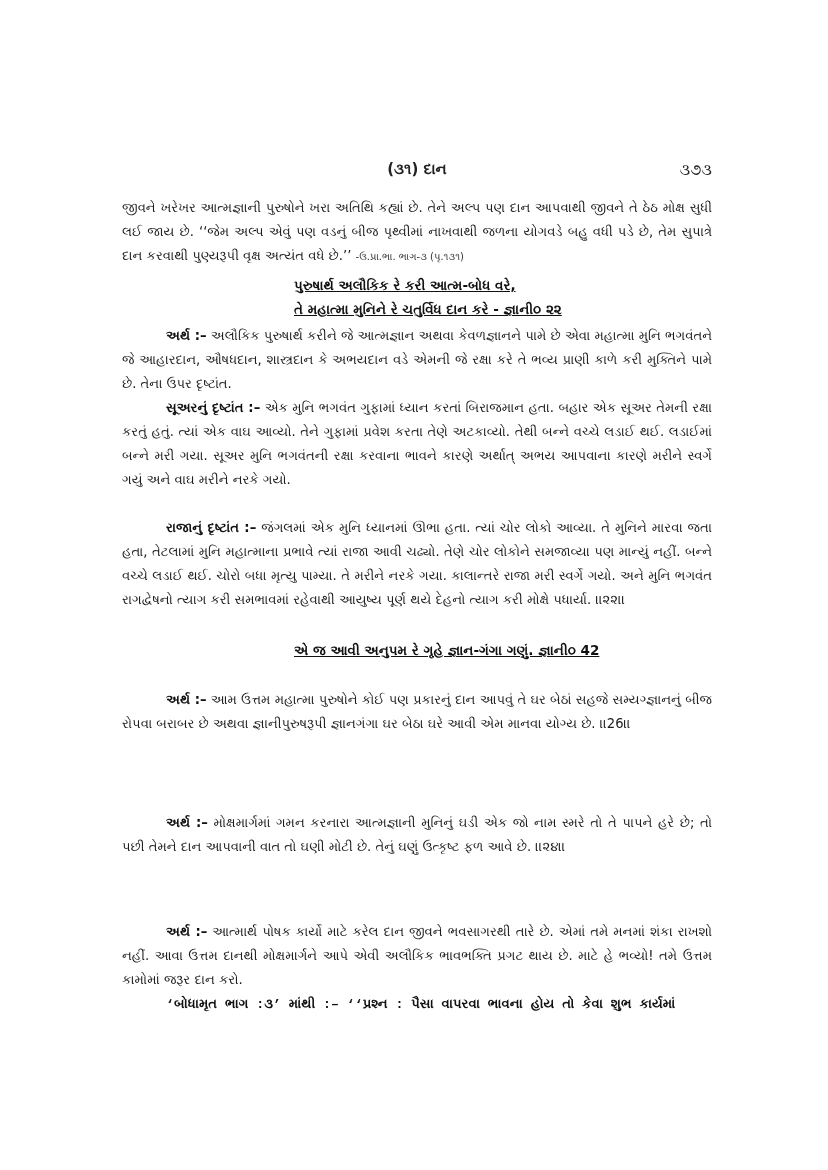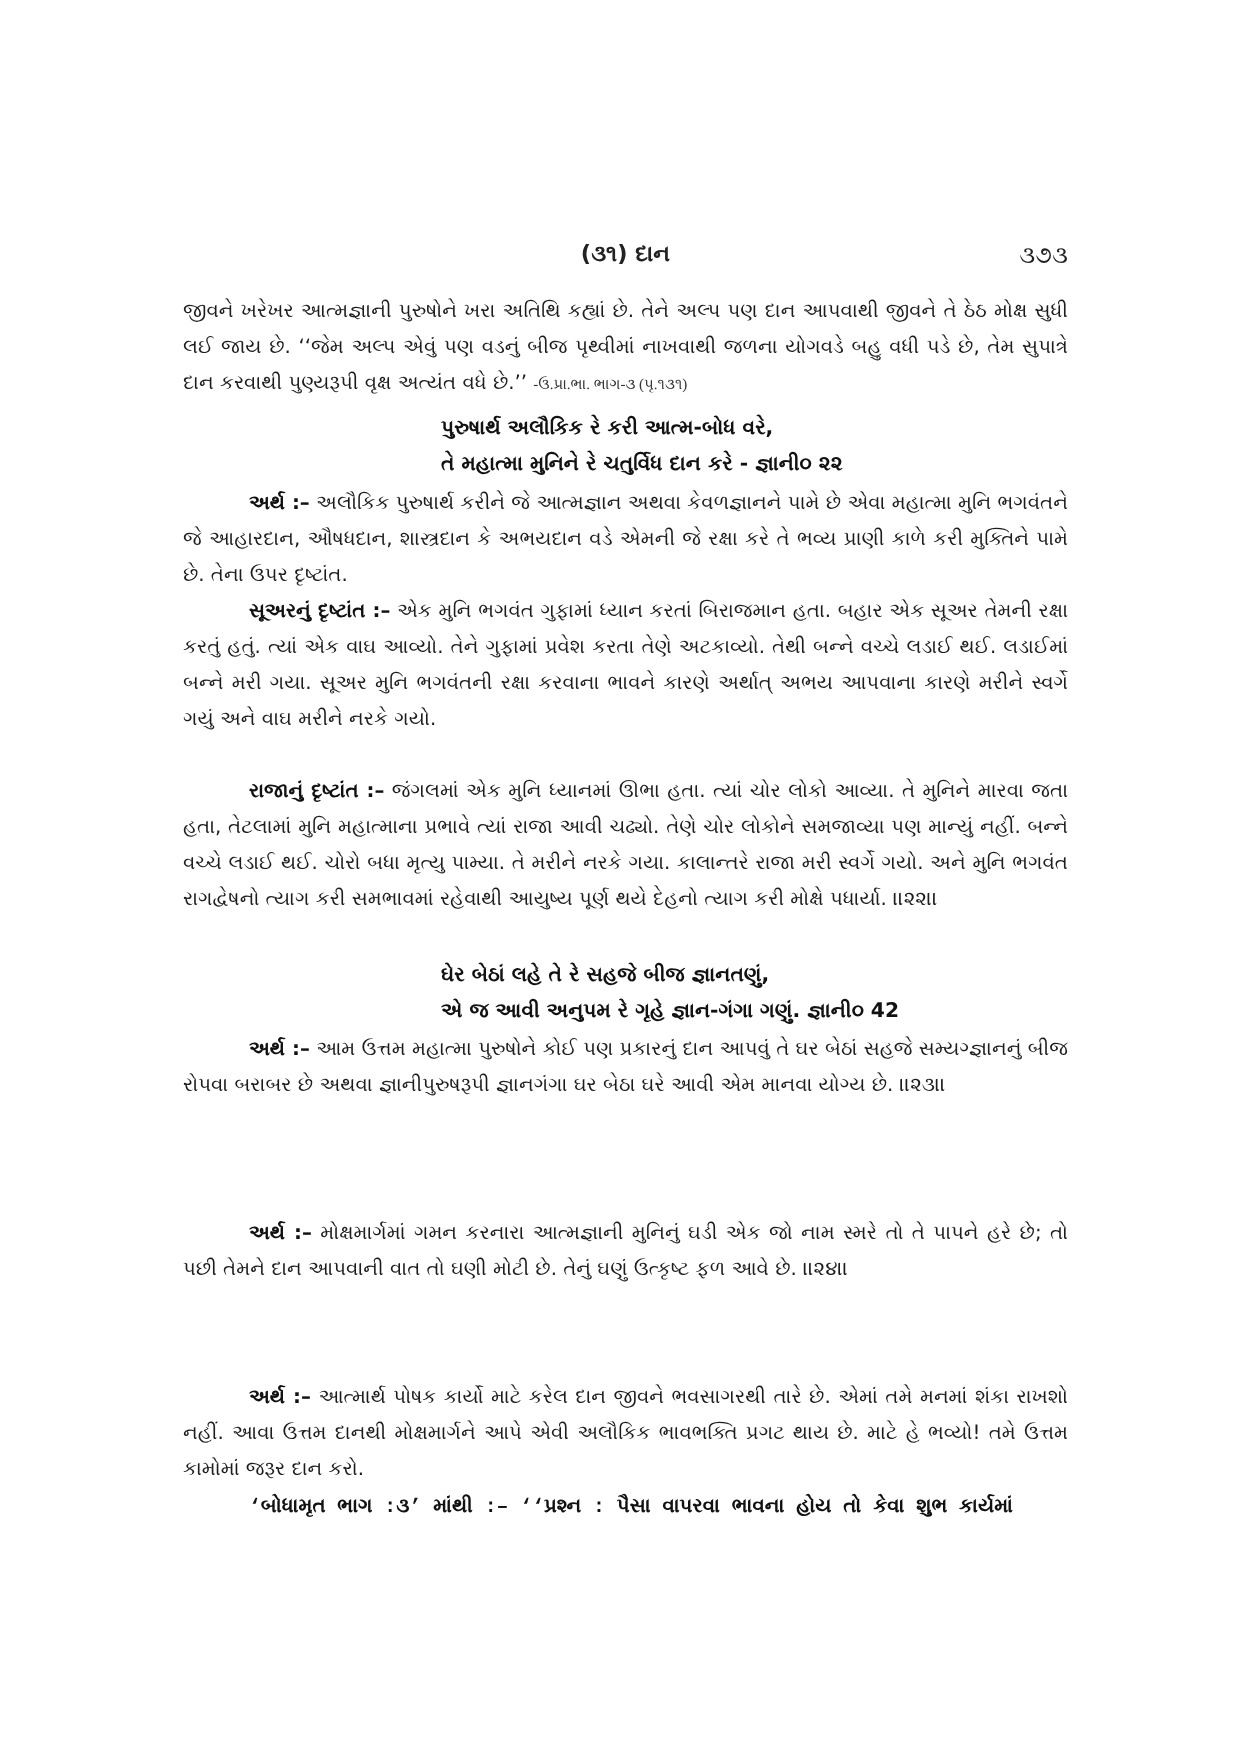--- a/index.html
+++ b/index.html
@@ -65,7 +65,6 @@
     .cite {
       font-size: 10px;
       color: #333;
-      font-family: Liberation Serif, serif;
     }
     .verse {
       margin: 0 0 0 172px;

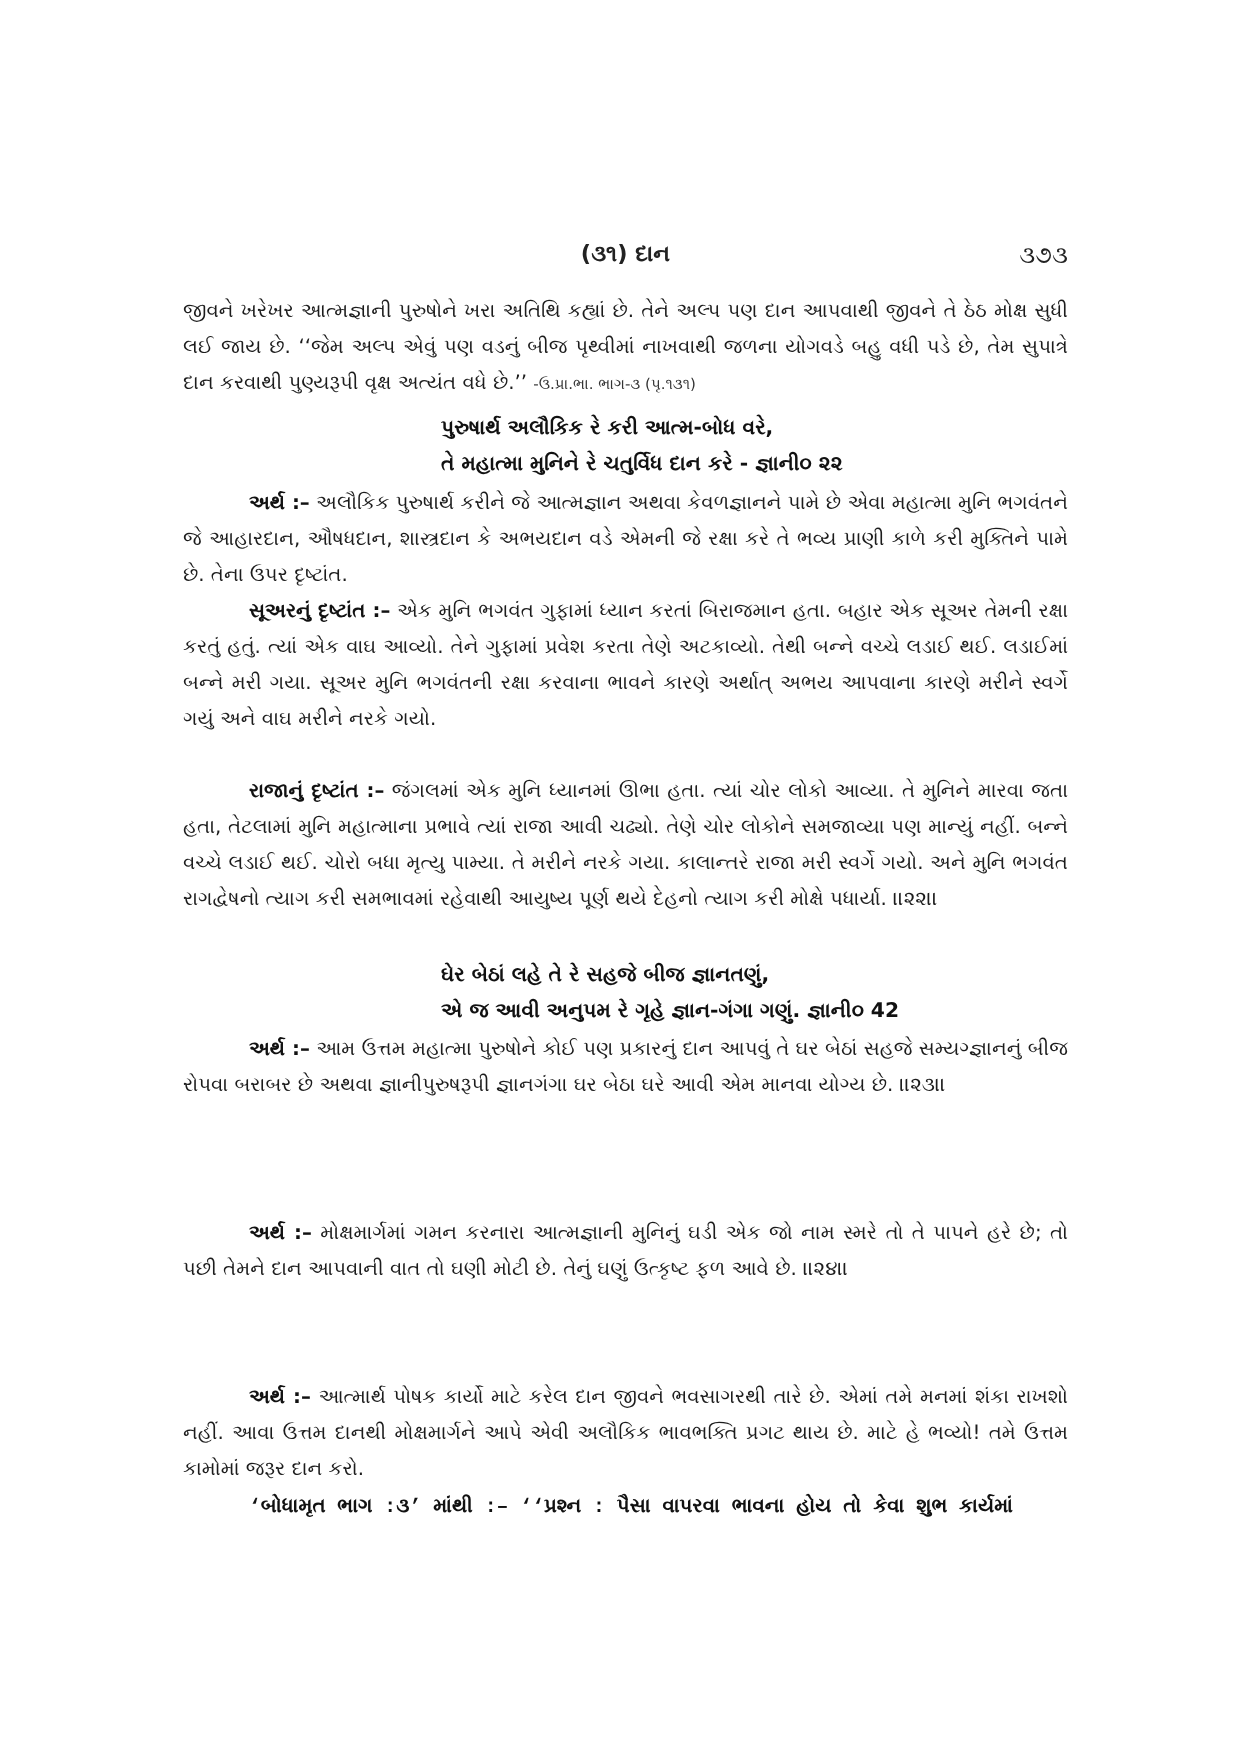--- a/index.html
+++ b/index.html
@@ -76,6 +76,7 @@
     .verse-line {
       display: block;
       white-space: nowrap;
+      text-decoration: underline;
     }
   </style>
 </head>

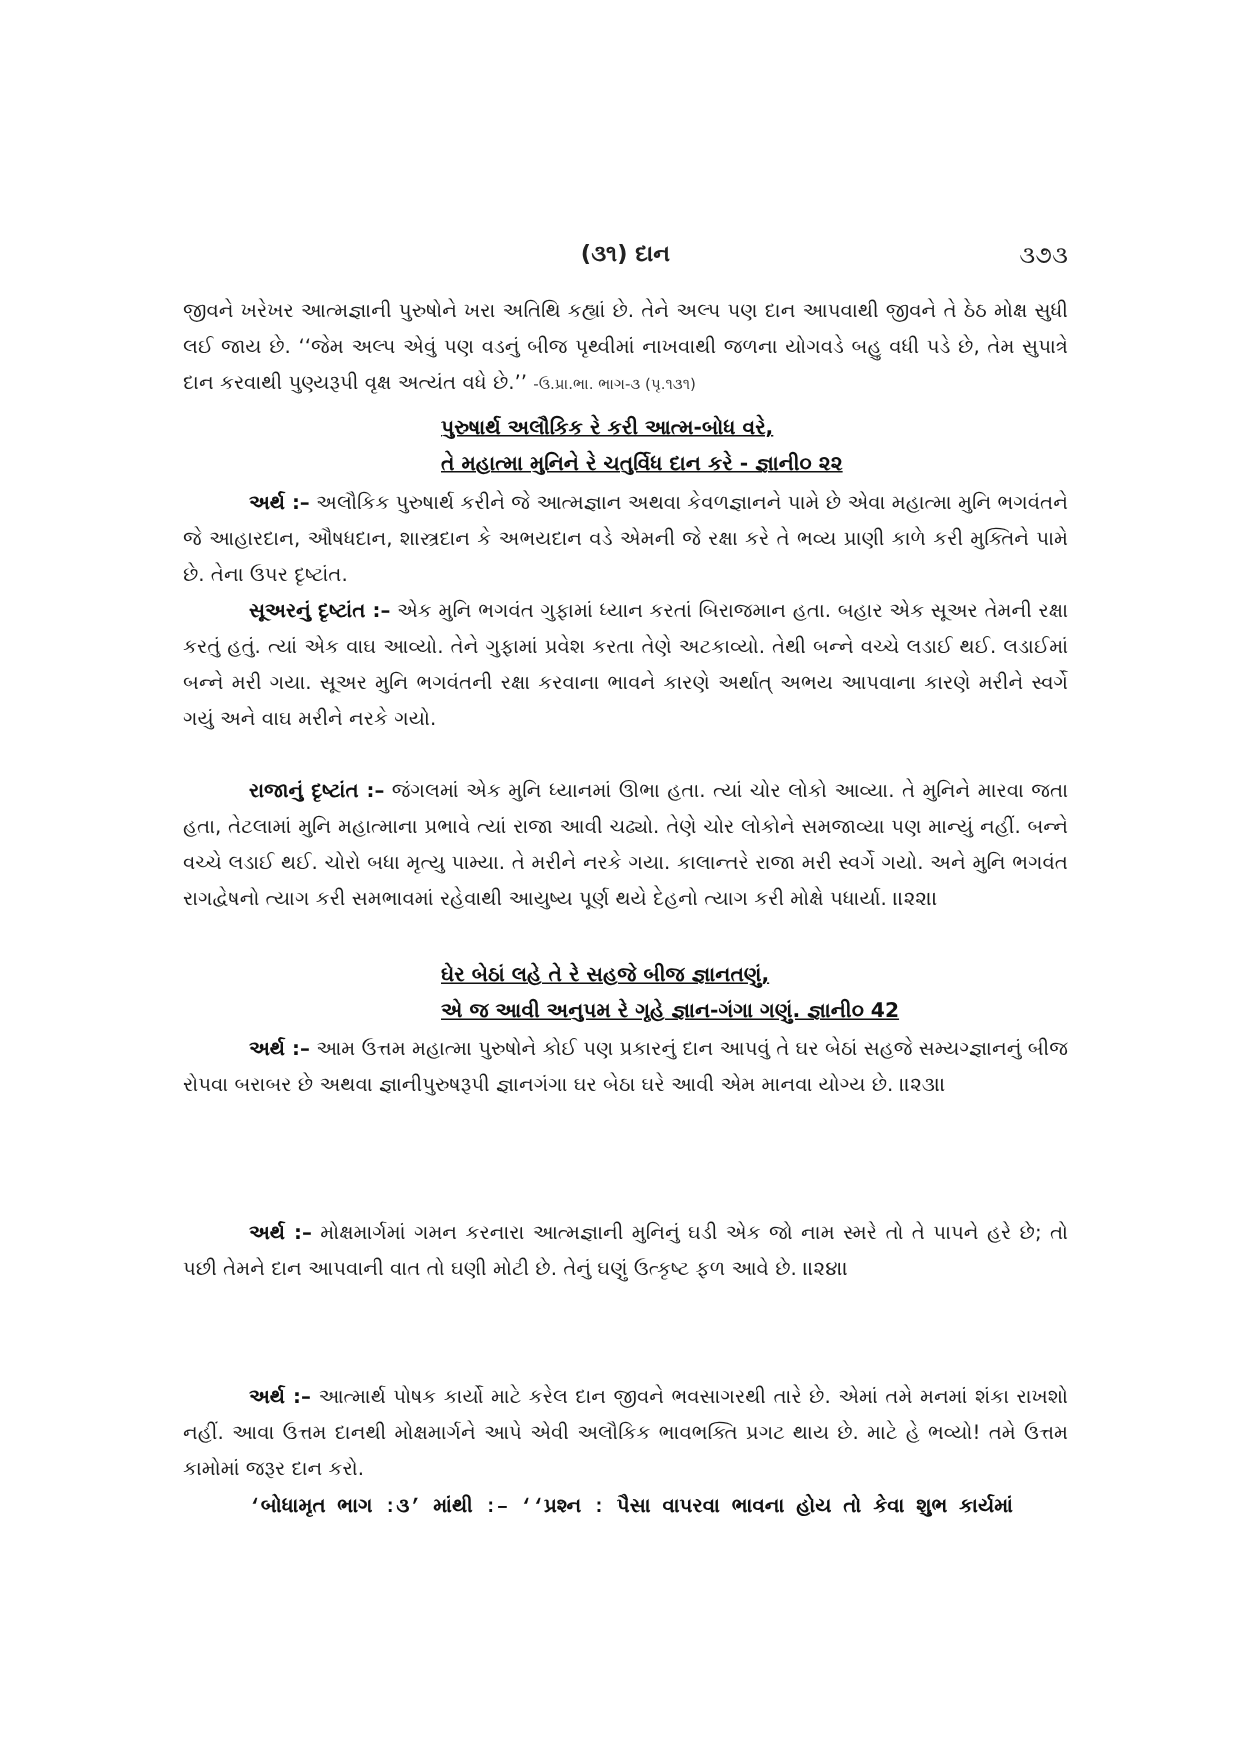--- a/index.html
+++ b/index.html
@@ -126,7 +126,6 @@
 
   <div class="body-text" style="top:628px;">
     <div class="verse">
-      <span class="verse-line">ઘેર બેઠાં લહે તે રે સહજે બીજ જ્ઞાનતણું,</span>
       <span class="verse-line">એ જ આવી અનુપમ રે ગૃહે જ્ઞાન-ગંગા ગણું. જ્ઞાની૦ 42</span>
     </div>
   </div>

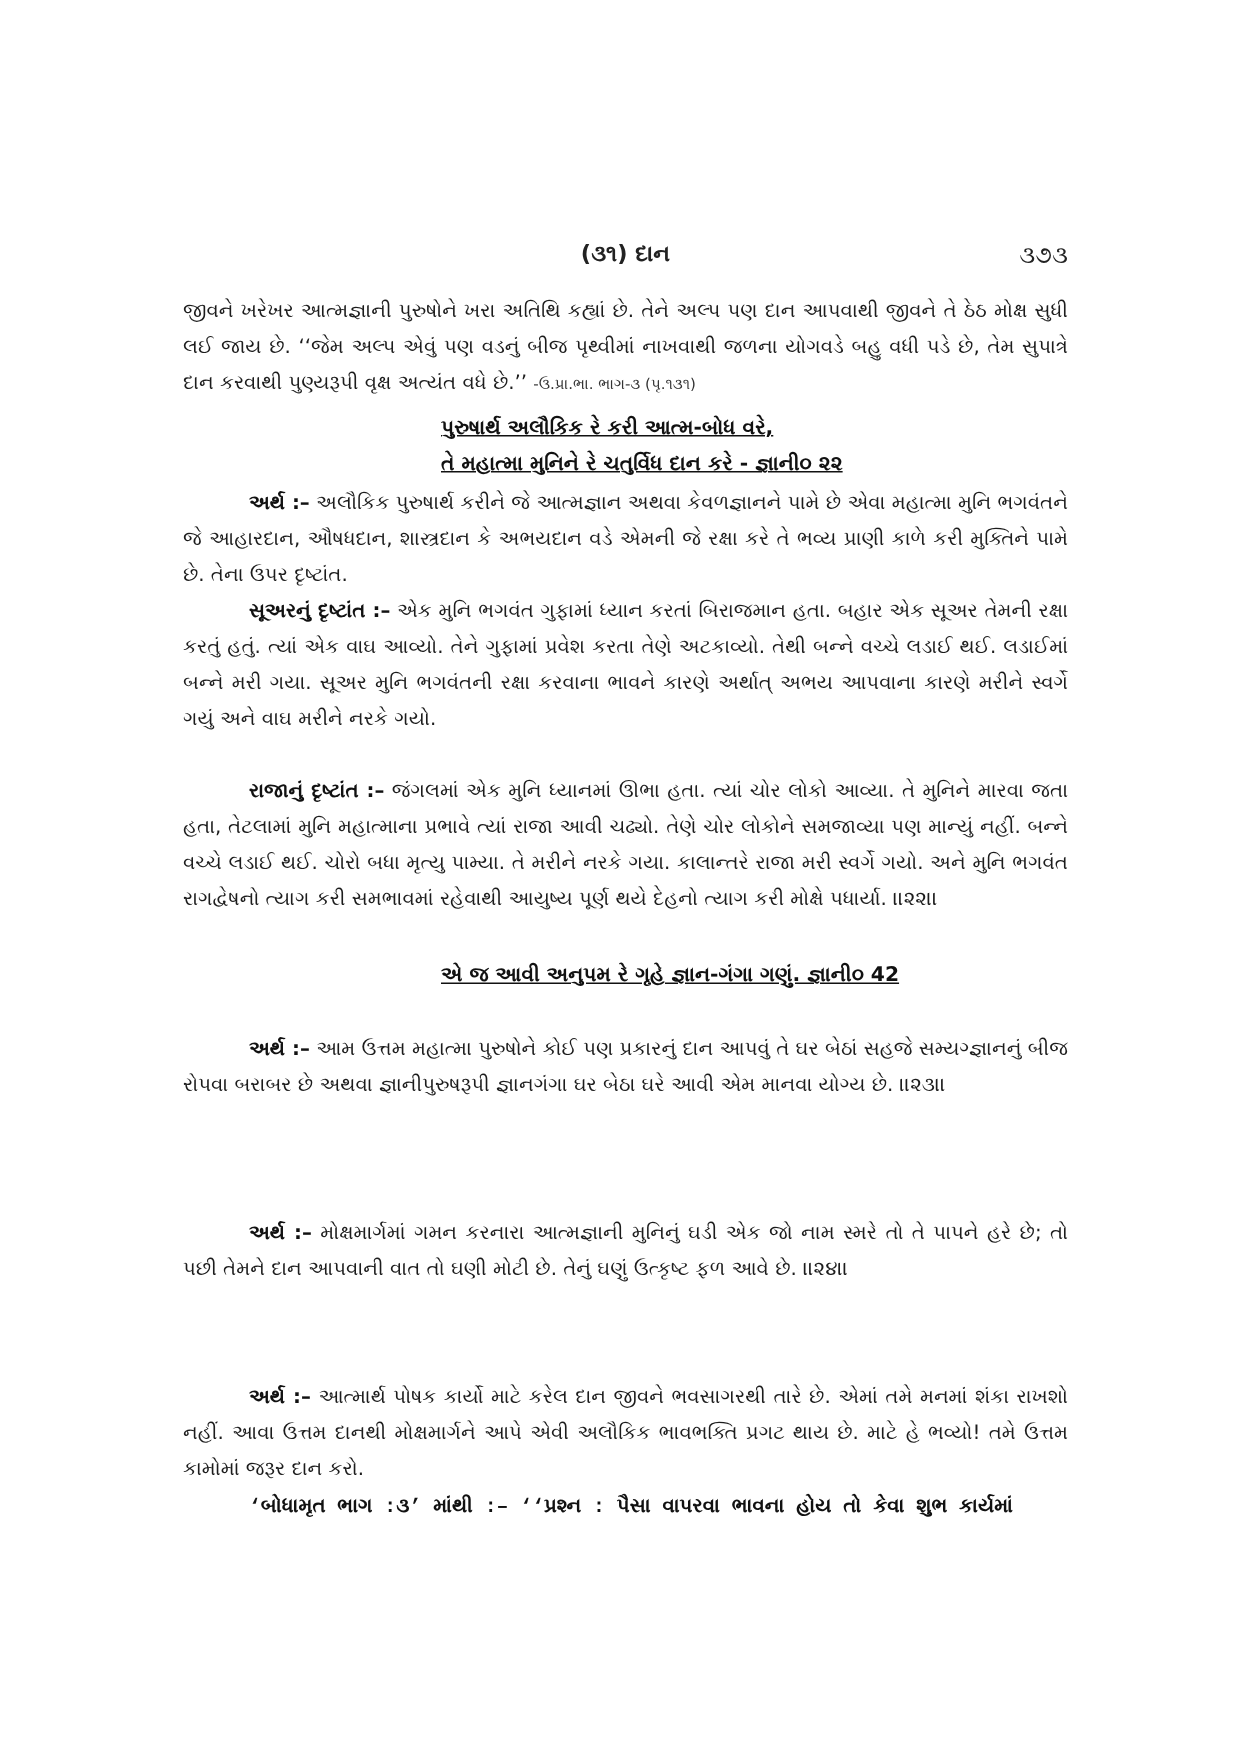--- a/index.html
+++ b/index.html
@@ -133,7 +133,7 @@
   <div class="body-text" style="top:678px;">
     <p class="para indent">
       <span class="label">અર્થ :–</span>
-      <span>આમ ઉત્તમ મહાત્મા પુરુષોને કોઈ પણ પ્રકારનું દાન આપવું તે ઘર બેઠાં સહજે સમ્યગ્જ્ઞાનનું બીજ રોપવા બરાબર છે અથવા જ્ઞાનીપુરુષરૂપી જ્ઞાનગંગા ઘર બેઠા ઘરે આવી એમ માનવા યોગ્ય છે. ।।૨૩।।</span>
+      <span>આમ ઉત્તમ મહાત્મા પુરુષોને કોઈ પણ પ્રકારનું દાન આપવું તે ઘર બેઠાં સહજે સમ્યગ્જ્ઞાનનું બીજ રોપવા બરાબર છે અથવા જ્ઞાનીપુરુષરૂપી જ્ઞાનગંગા ઘર બેઠા ઘરે આવી એમ માનવા યોગ્ય છે. ।।26।।</span>
     </p>
   </div>
 

